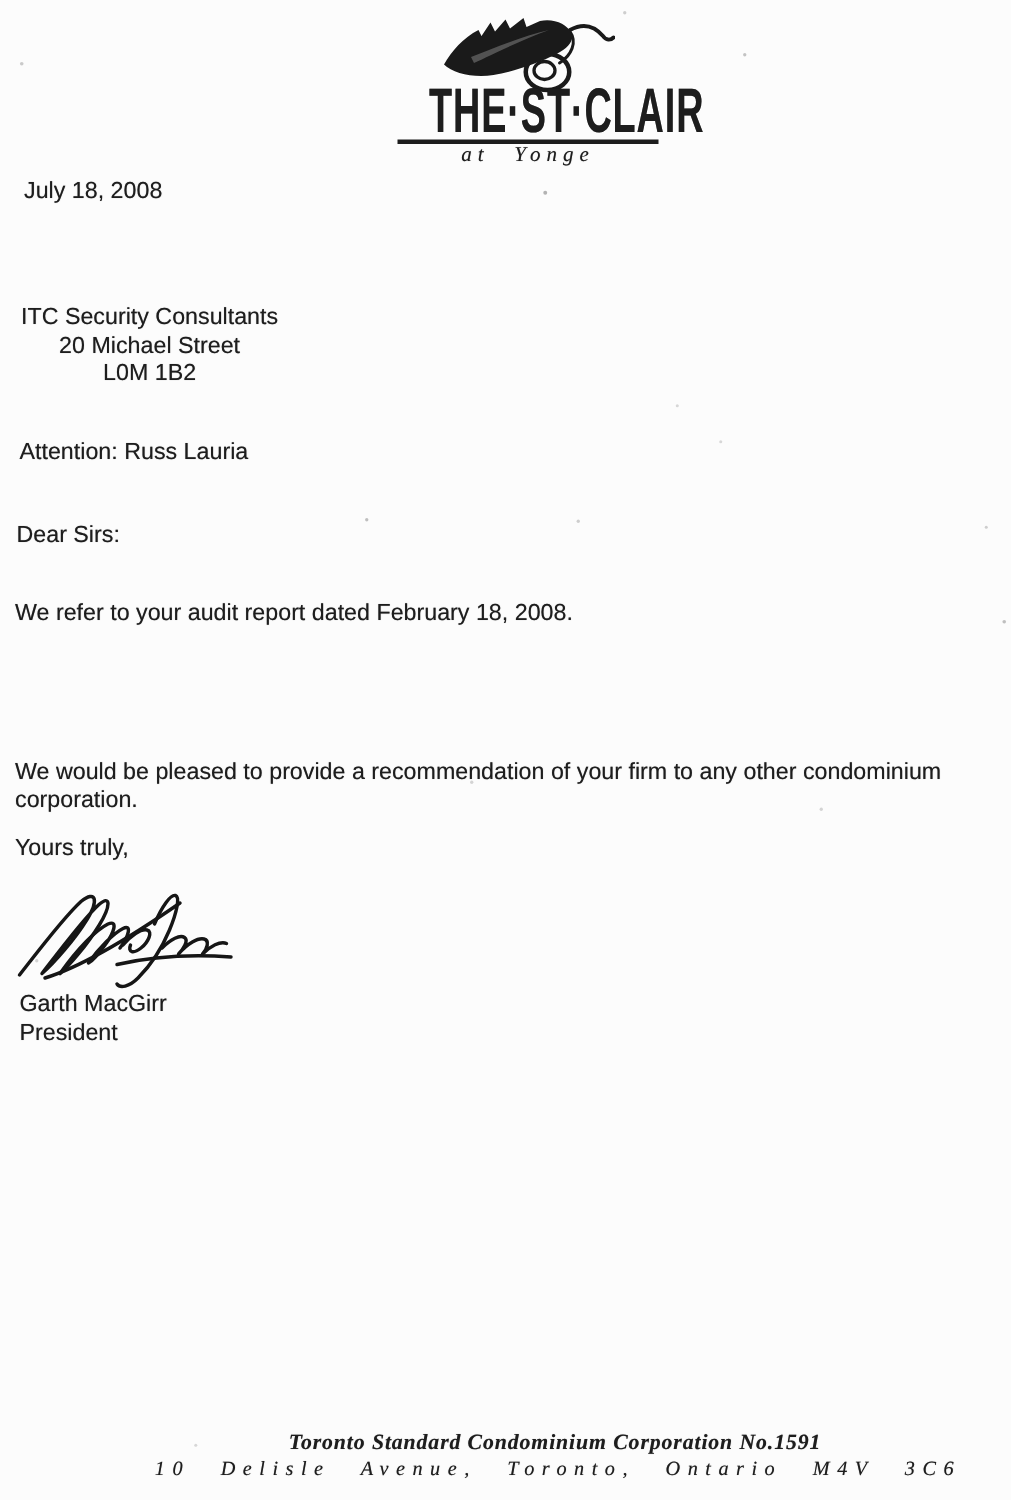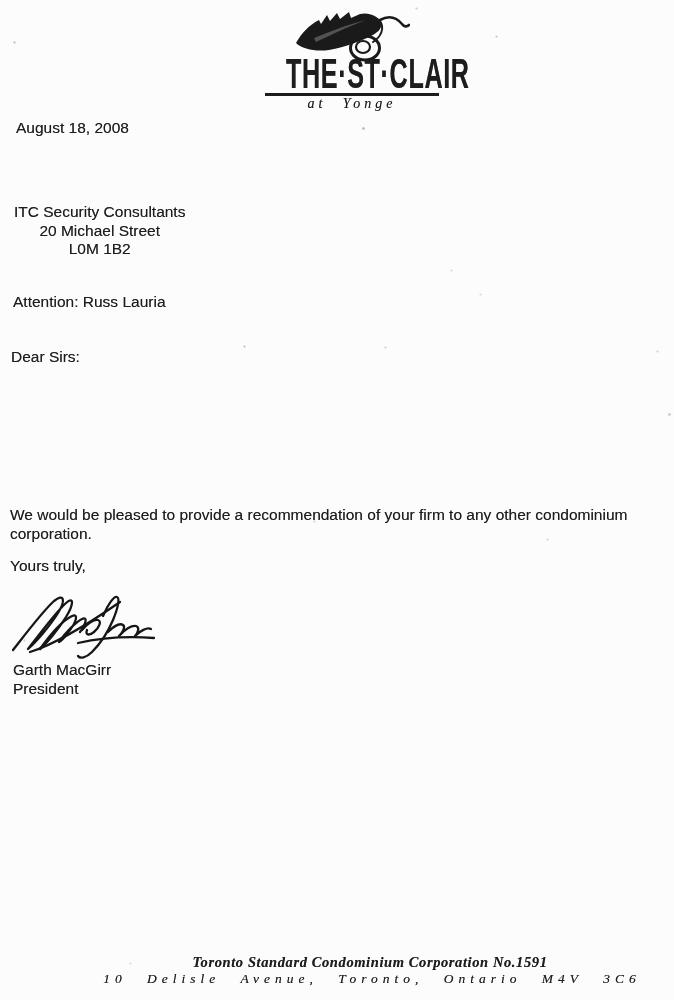--- a/index.html
+++ b/index.html
@@ -115,7 +115,7 @@
     <div class="tagline">at Yonge</div>
   </header>
 
-  <div class="txt date">August 18, 2008</div>
+  <div class="txt date">July 18, 2008</div>
 
   <div class="txt recipient">
     <div>ITC Security Consultants</div>

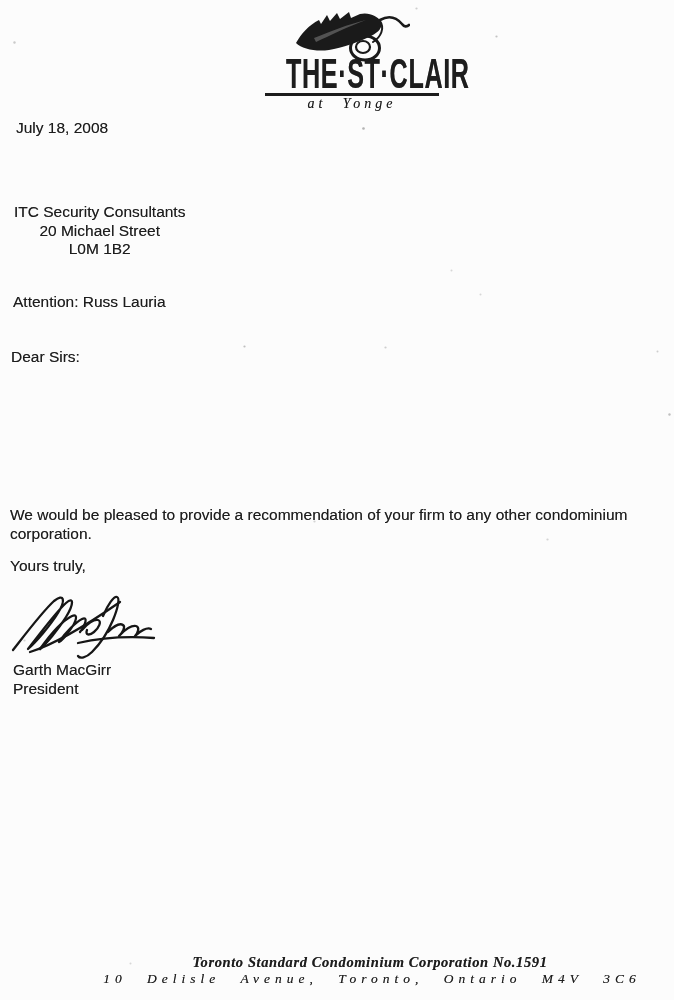--- a/index.html
+++ b/index.html
@@ -126,6 +126,7 @@
   <div class="txt attention">Attention: Russ Lauria</div>
   <div class="txt salutation">Dear Sirs:</div>
 
+  <p class="txt para para1">We refer to your audit report dated February 18, 2008.</p>
   <p class="txt para para3">We would be pleased to provide a recommendation of your firm to any other condominium corporation.</p>
 
   <div class="txt closing">Yours truly,</div>

